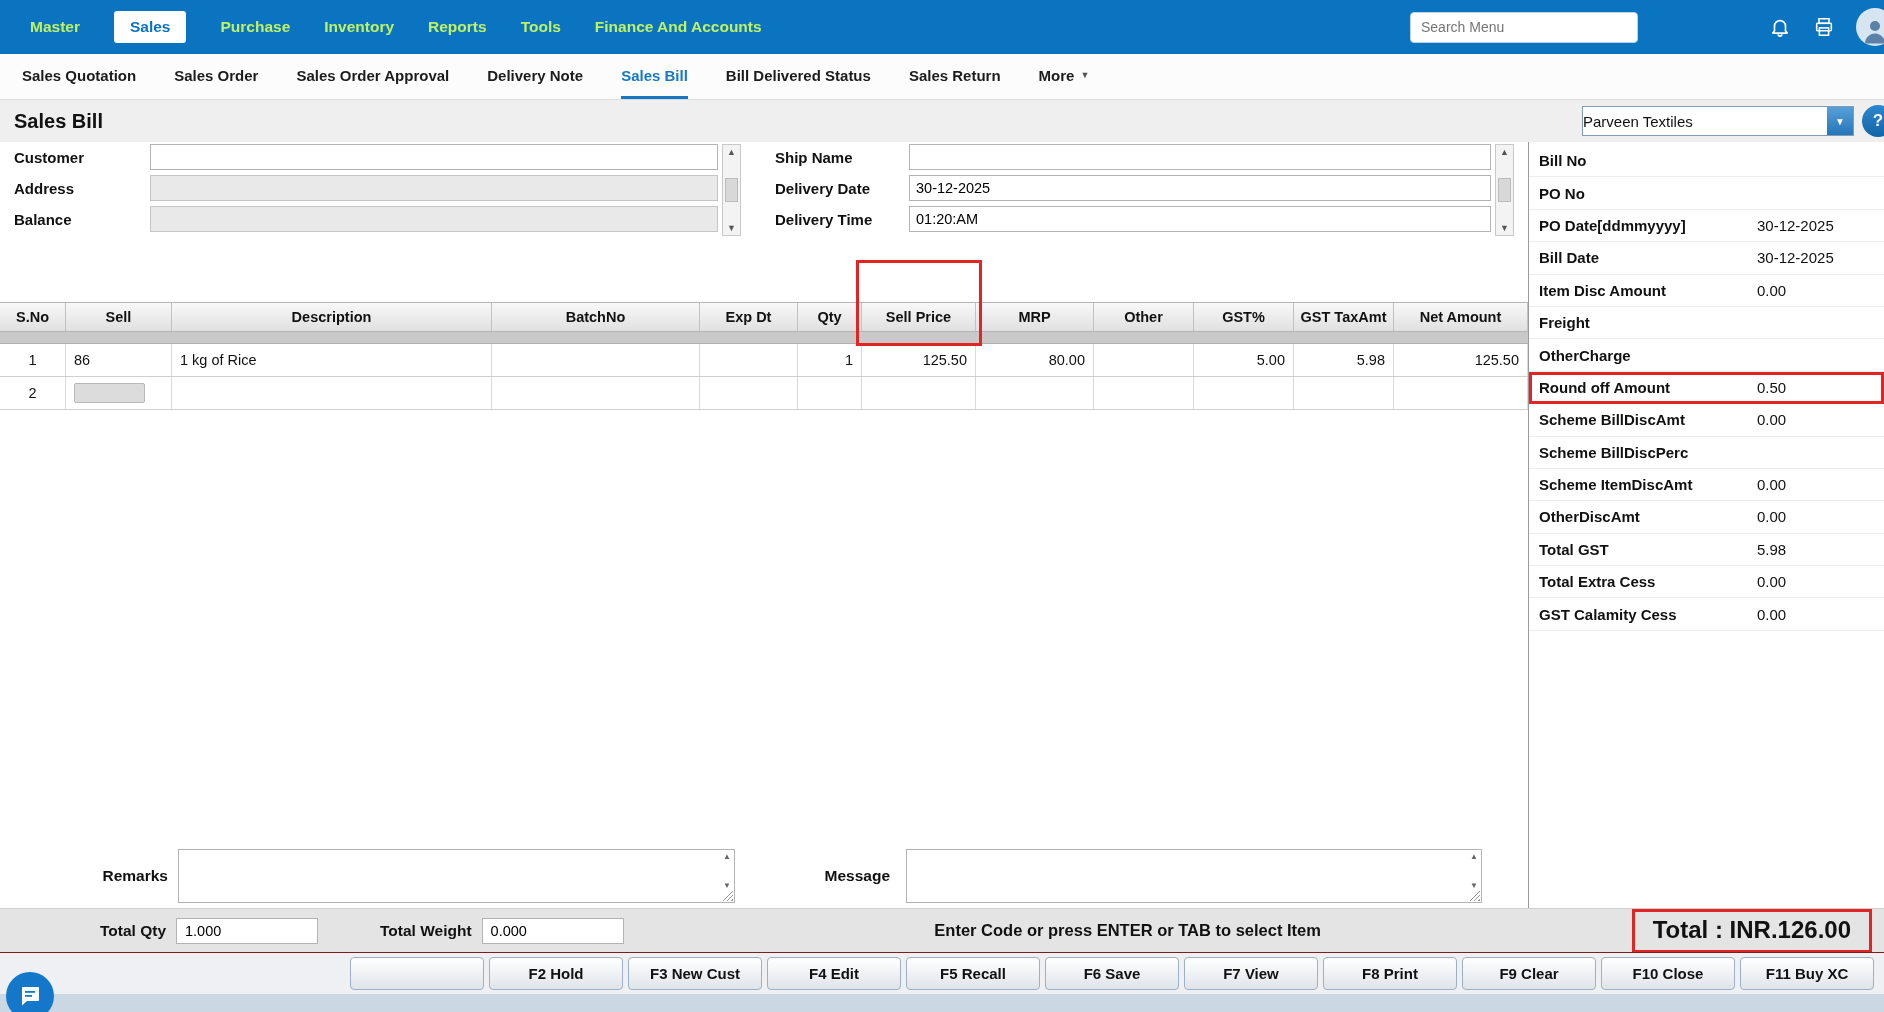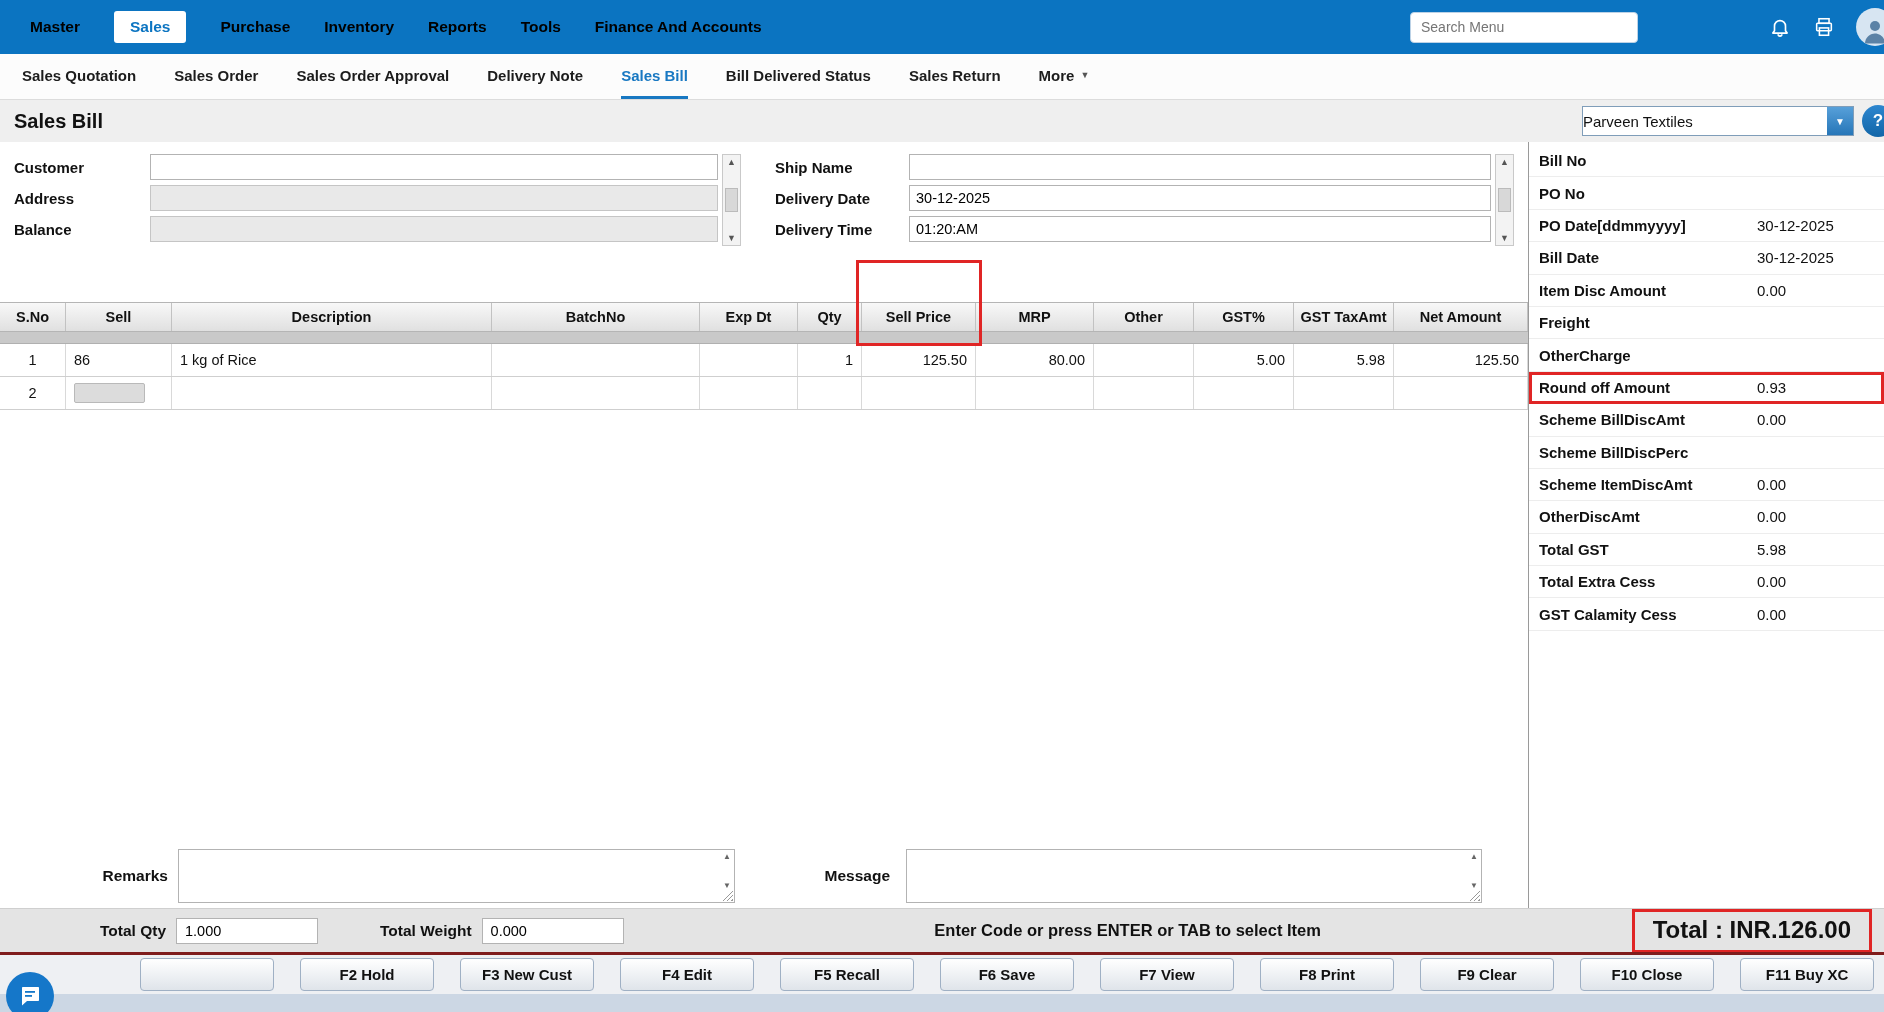--- a/index.html
+++ b/index.html
@@ -21,7 +21,7 @@
   }
   .menu { display: flex; align-items: center; gap: 34px; }
   .menu-item {
-    color: #000000; font-weight: 700; font-size: 15.5px; cursor: pointer; white-space: nowrap;
+    color: #bef264; font-weight: 700; font-size: 15.5px; cursor: pointer; white-space: nowrap;
   }
   .menu-item.active {
     background: #fff; color: #0b74c1; padding: 7px 16px; border-radius: 3px;

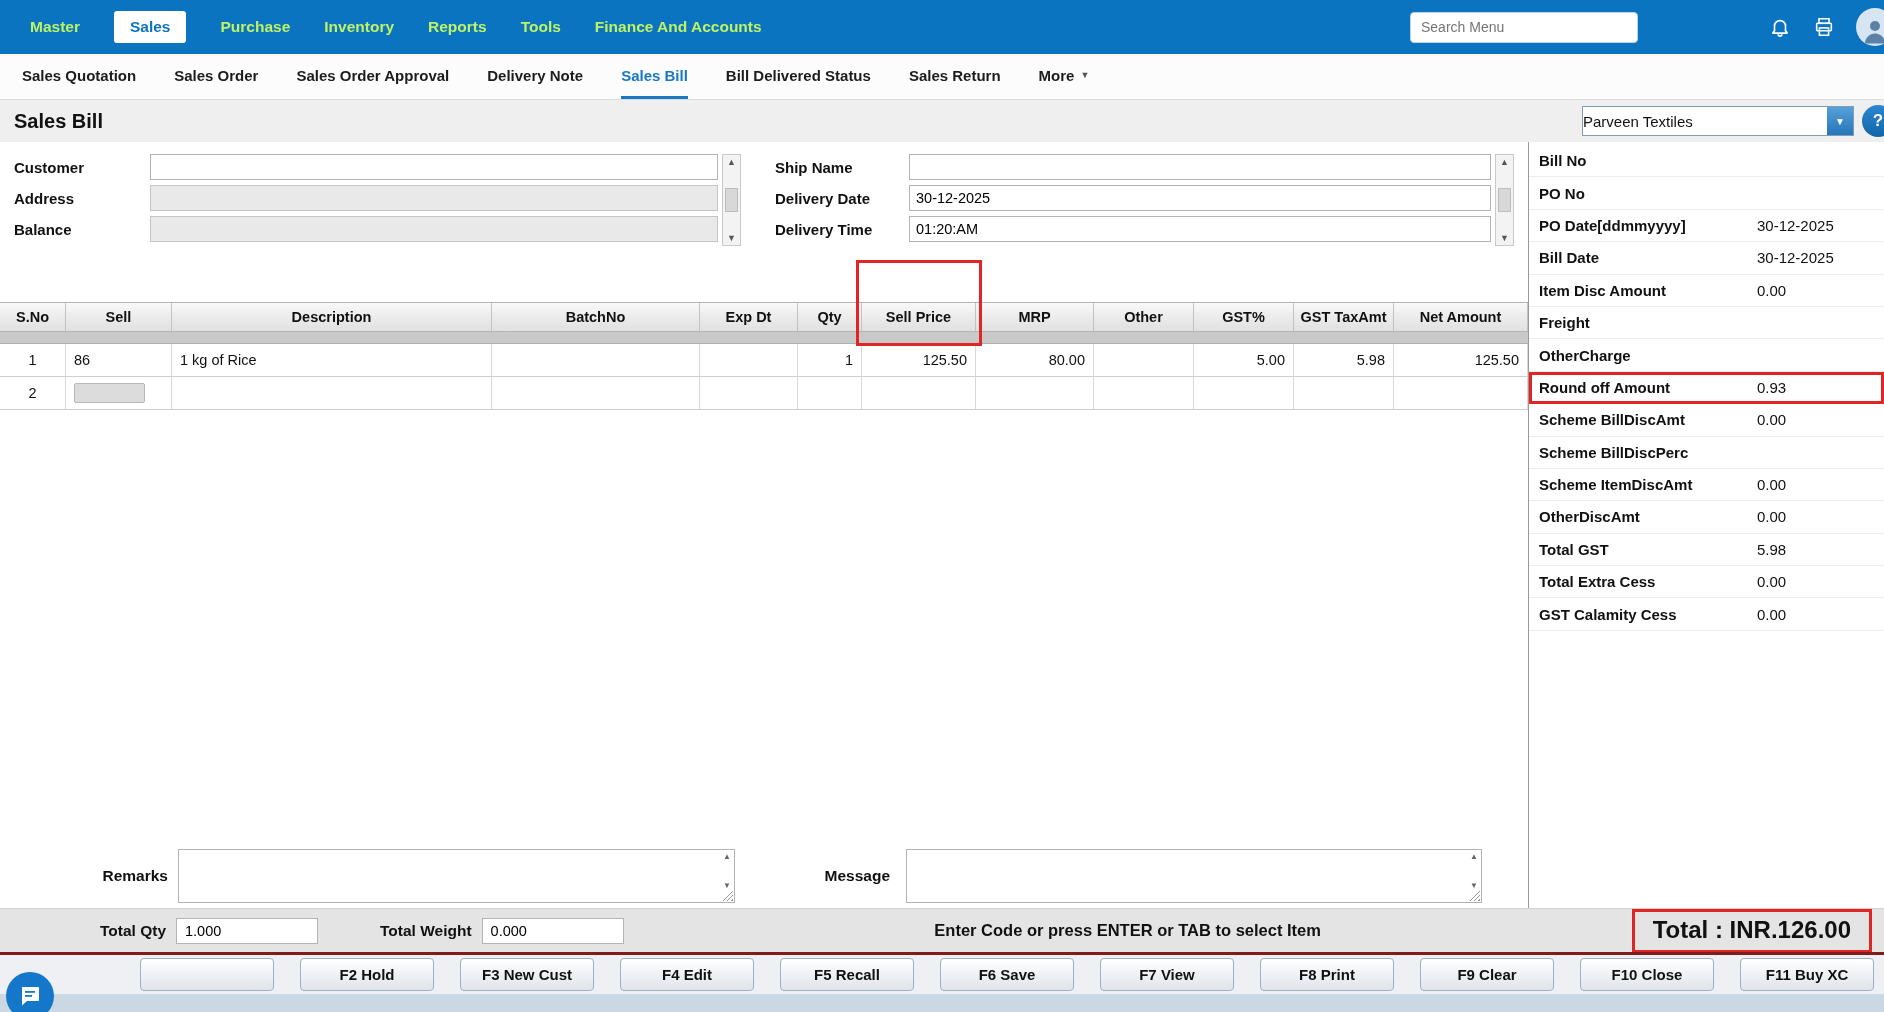--- a/index.html
+++ b/index.html
@@ -73,7 +73,7 @@
   .main { flex: 1; display: flex; overflow: hidden; background: #fff; }
   .left { flex: 1; display: flex; flex-direction: column; min-width: 0; }
   
-  .formarea { height: 118px; padding-top: 12px; display: flex; flex: none; }
+  .formarea { height: 118px; padding-top: 2px; display: flex; flex: none; }
   .fr { display: flex; align-items: center; margin-bottom: 5px; }
   .fr label { font-weight: 700; font-size: 15px; }
   .fl-left .fr label { width: 150px; padding-left: 14px; }

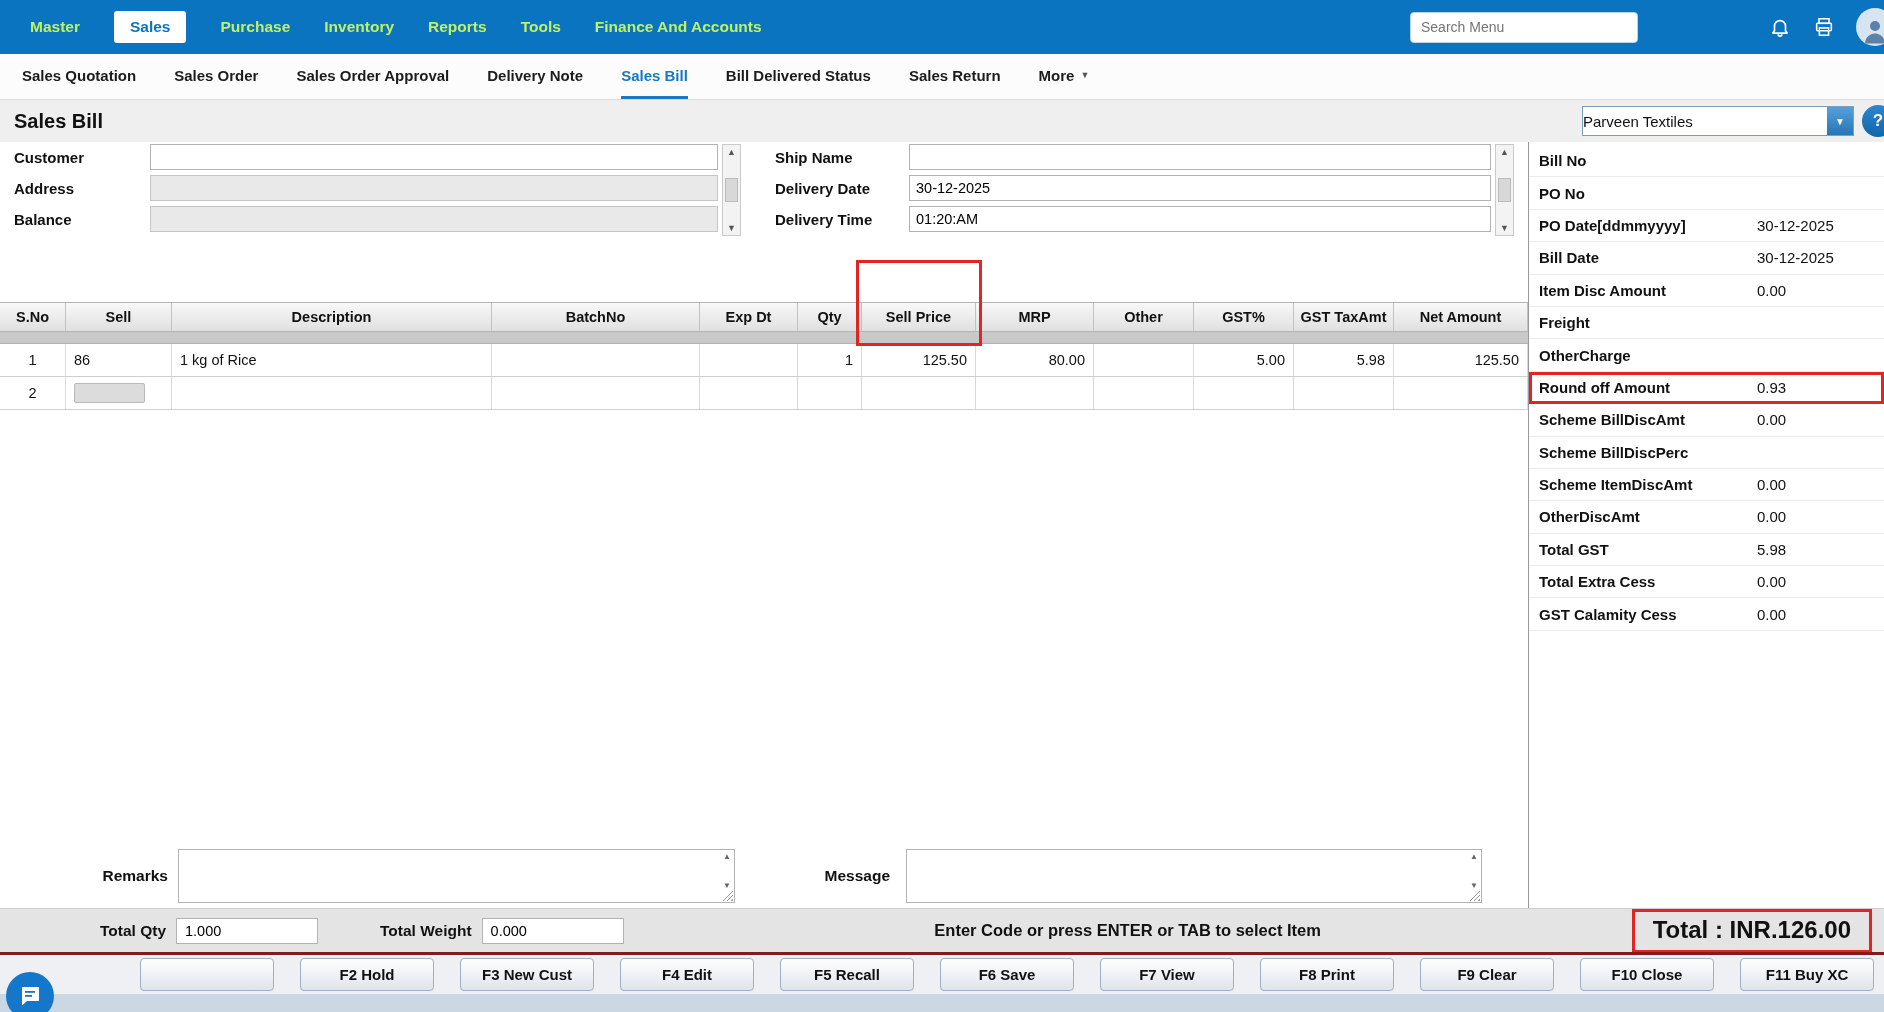--- a/index.html
+++ b/index.html
@@ -390,7 +390,7 @@
       </div>
       <div class="prow hl">
         <span class="pl">Round off Amount</span>
-        <span class="pv">0.93</span>
+        <span class="pv">0.50</span>
       </div>
       <div class="prow">
         <span class="pl">Scheme BillDiscAmt</span>

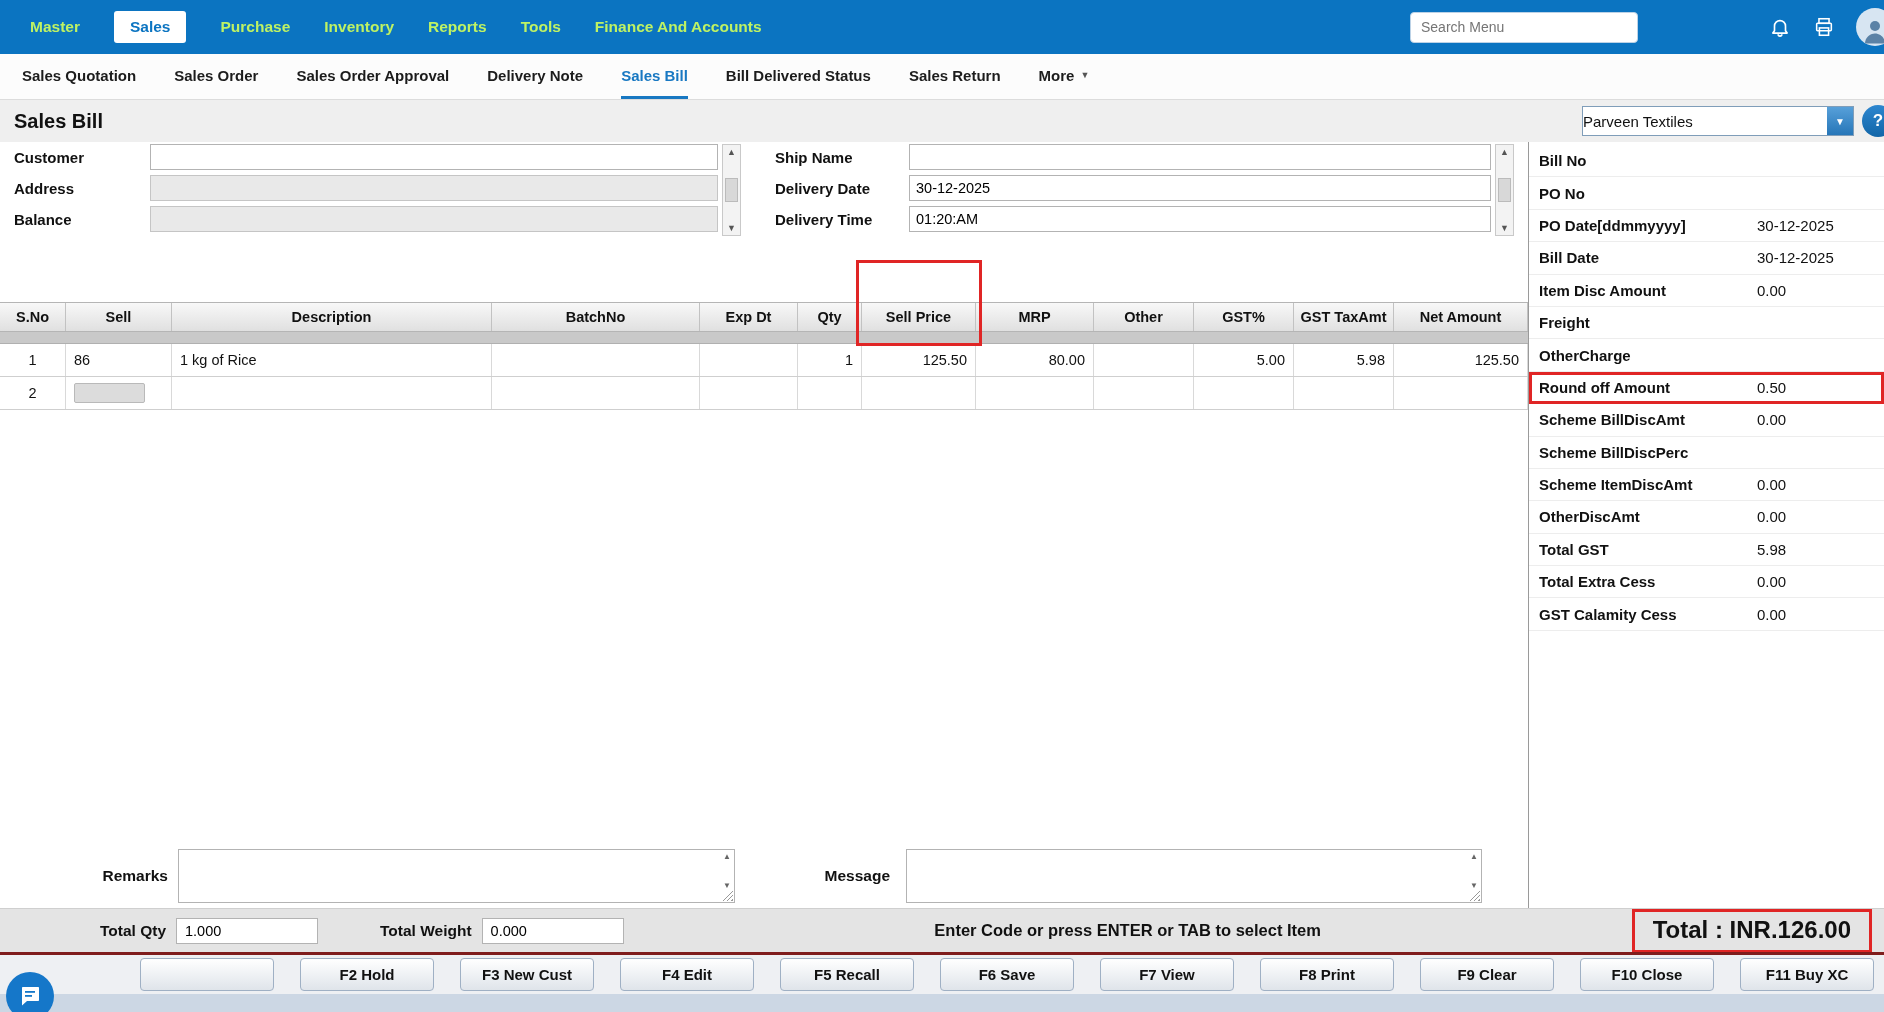--- a/index.html
+++ b/index.html
@@ -165,8 +165,8 @@
   }
   
   .buttonbar {
-    height: 42px; flex: none; background: #eef0f3; border-top: 3px solid #7f1d1d;
-    display: flex; align-items: center; justify-content: flex-end; gap: 26px; padding-right: 10px;
+    height: 42px; flex: none; background: #eef0f3; border-top: 1px solid #7f1d1d;
+    display: flex; align-items: center; justify-content: flex-end; gap: 5px; padding-right: 10px;
   }
   .fbtn {
     width: 134px; height: 33px; background: linear-gradient(#ffffff, #dfe4ea);

